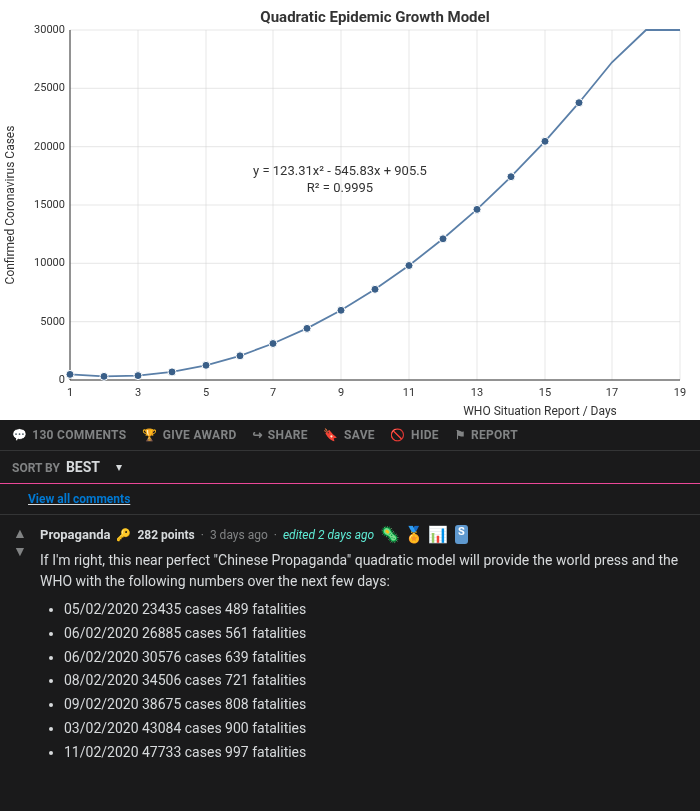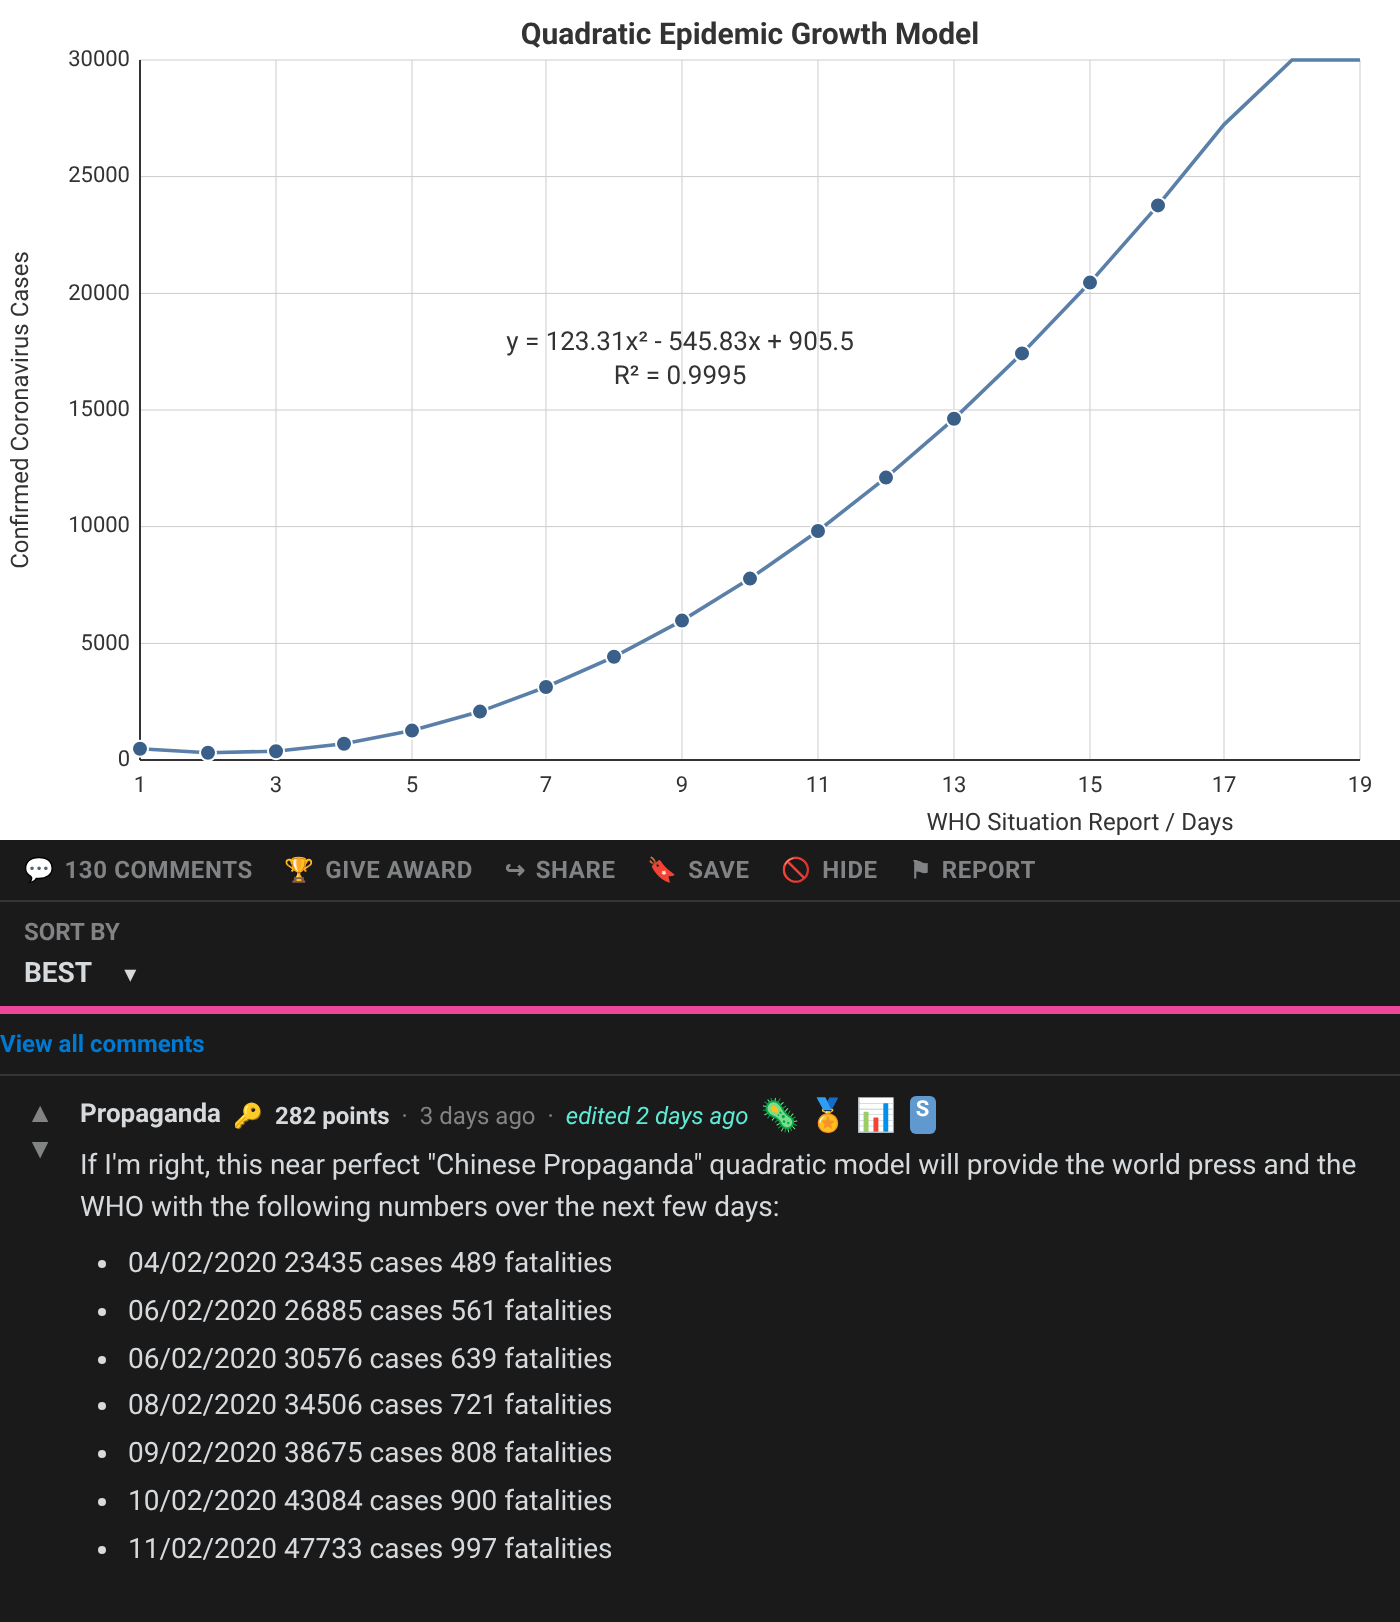--- a/index.html
+++ b/index.html
@@ -45,10 +45,9 @@
       background: #1a1a1b;
       padding: 8px 12px;
       display: flex;
-      align-items: flex-start;
+      align-items: flex-end;
       gap: 6px;
-      border-bottom: 4px solid #ec4899;
-      flex-direction: column;
+      border-bottom: 1px solid #ec4899;
     }
     .sort-label {
       color: #818384;

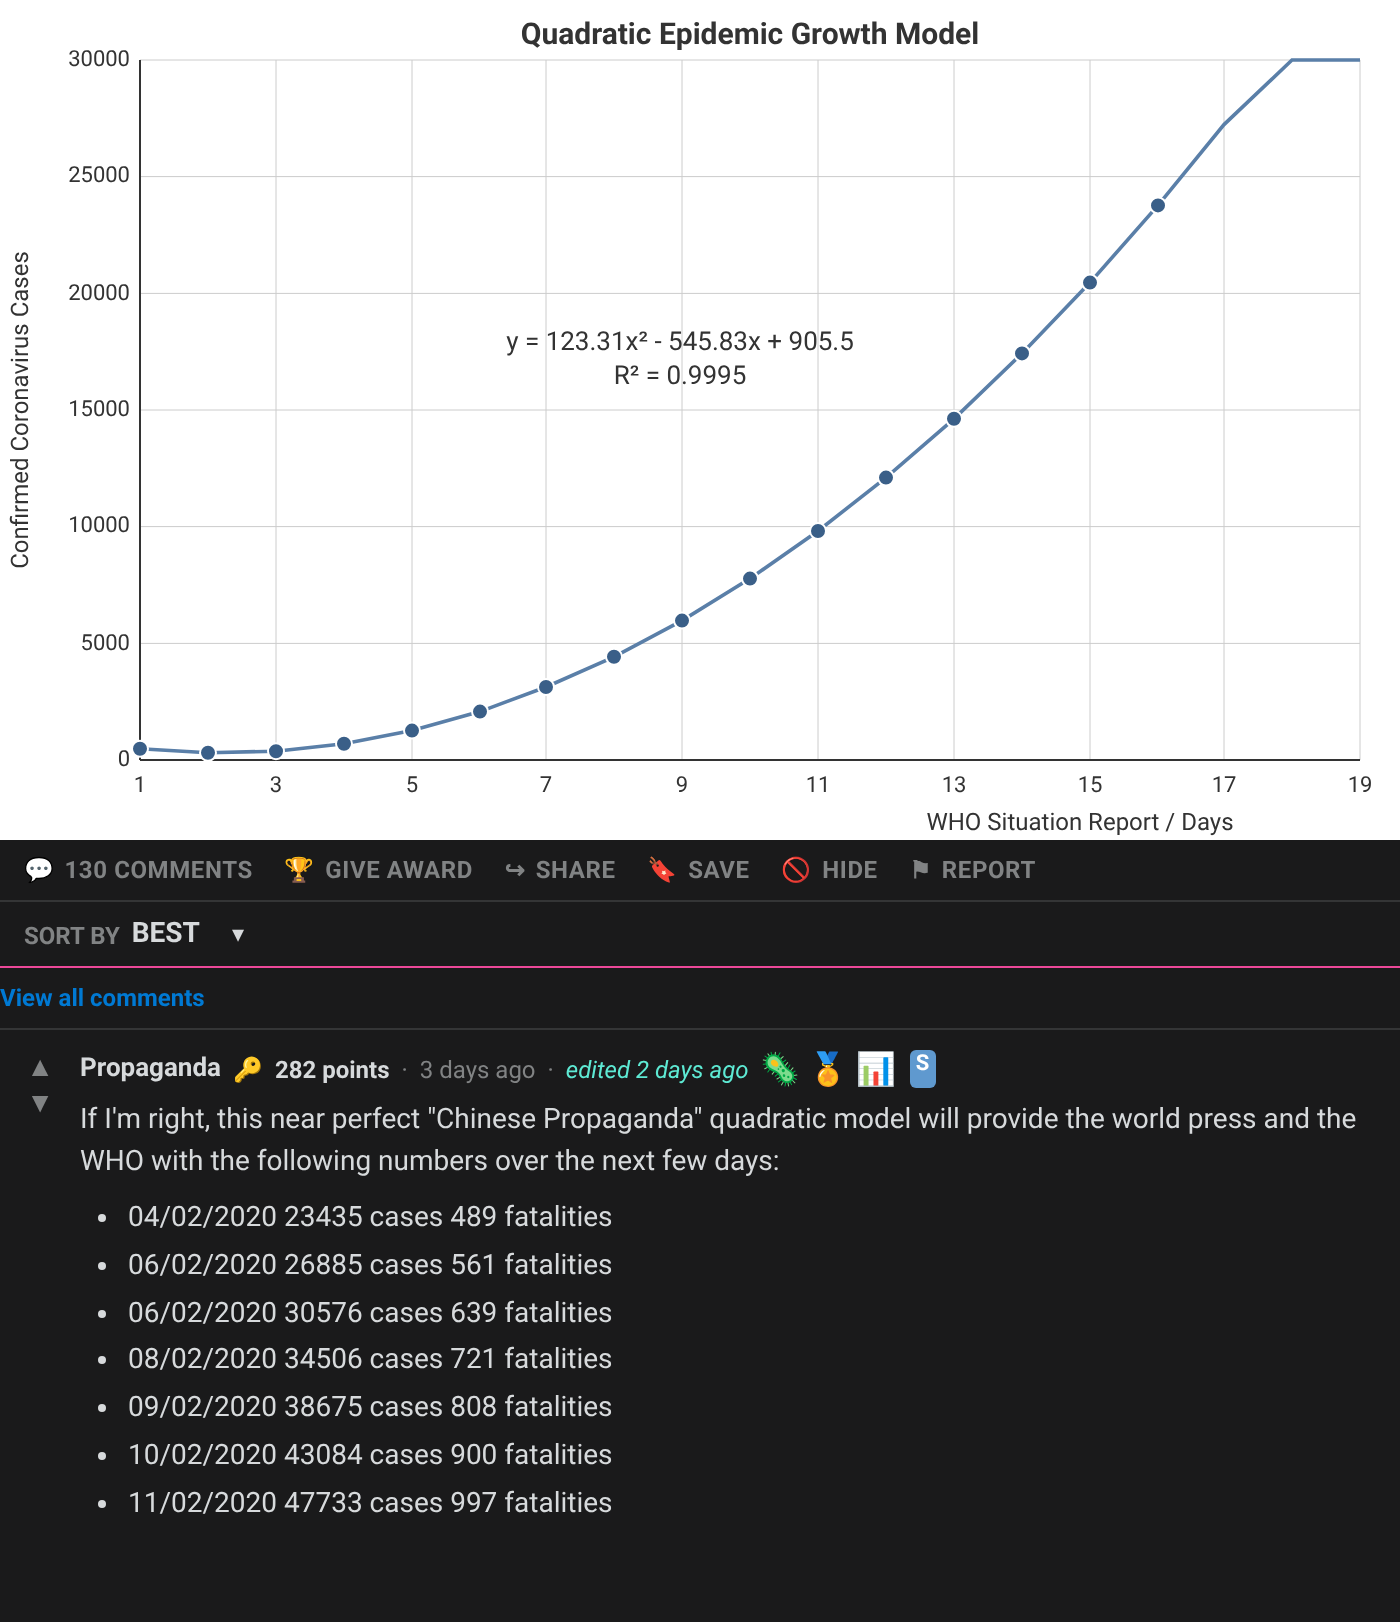--- a/index.html
+++ b/index.html
@@ -70,11 +70,12 @@
     
     .view-links {
       background: #1a1a1b;
-      padding: 8px 0;
+      padding: 8px 28px;
       display: flex;
       justify-content: space-between;
       align-items: center;
       border-bottom: 1px solid #343536;
+      text-decoration: underline;
     }
     .view-link {
       color: #0079d3;

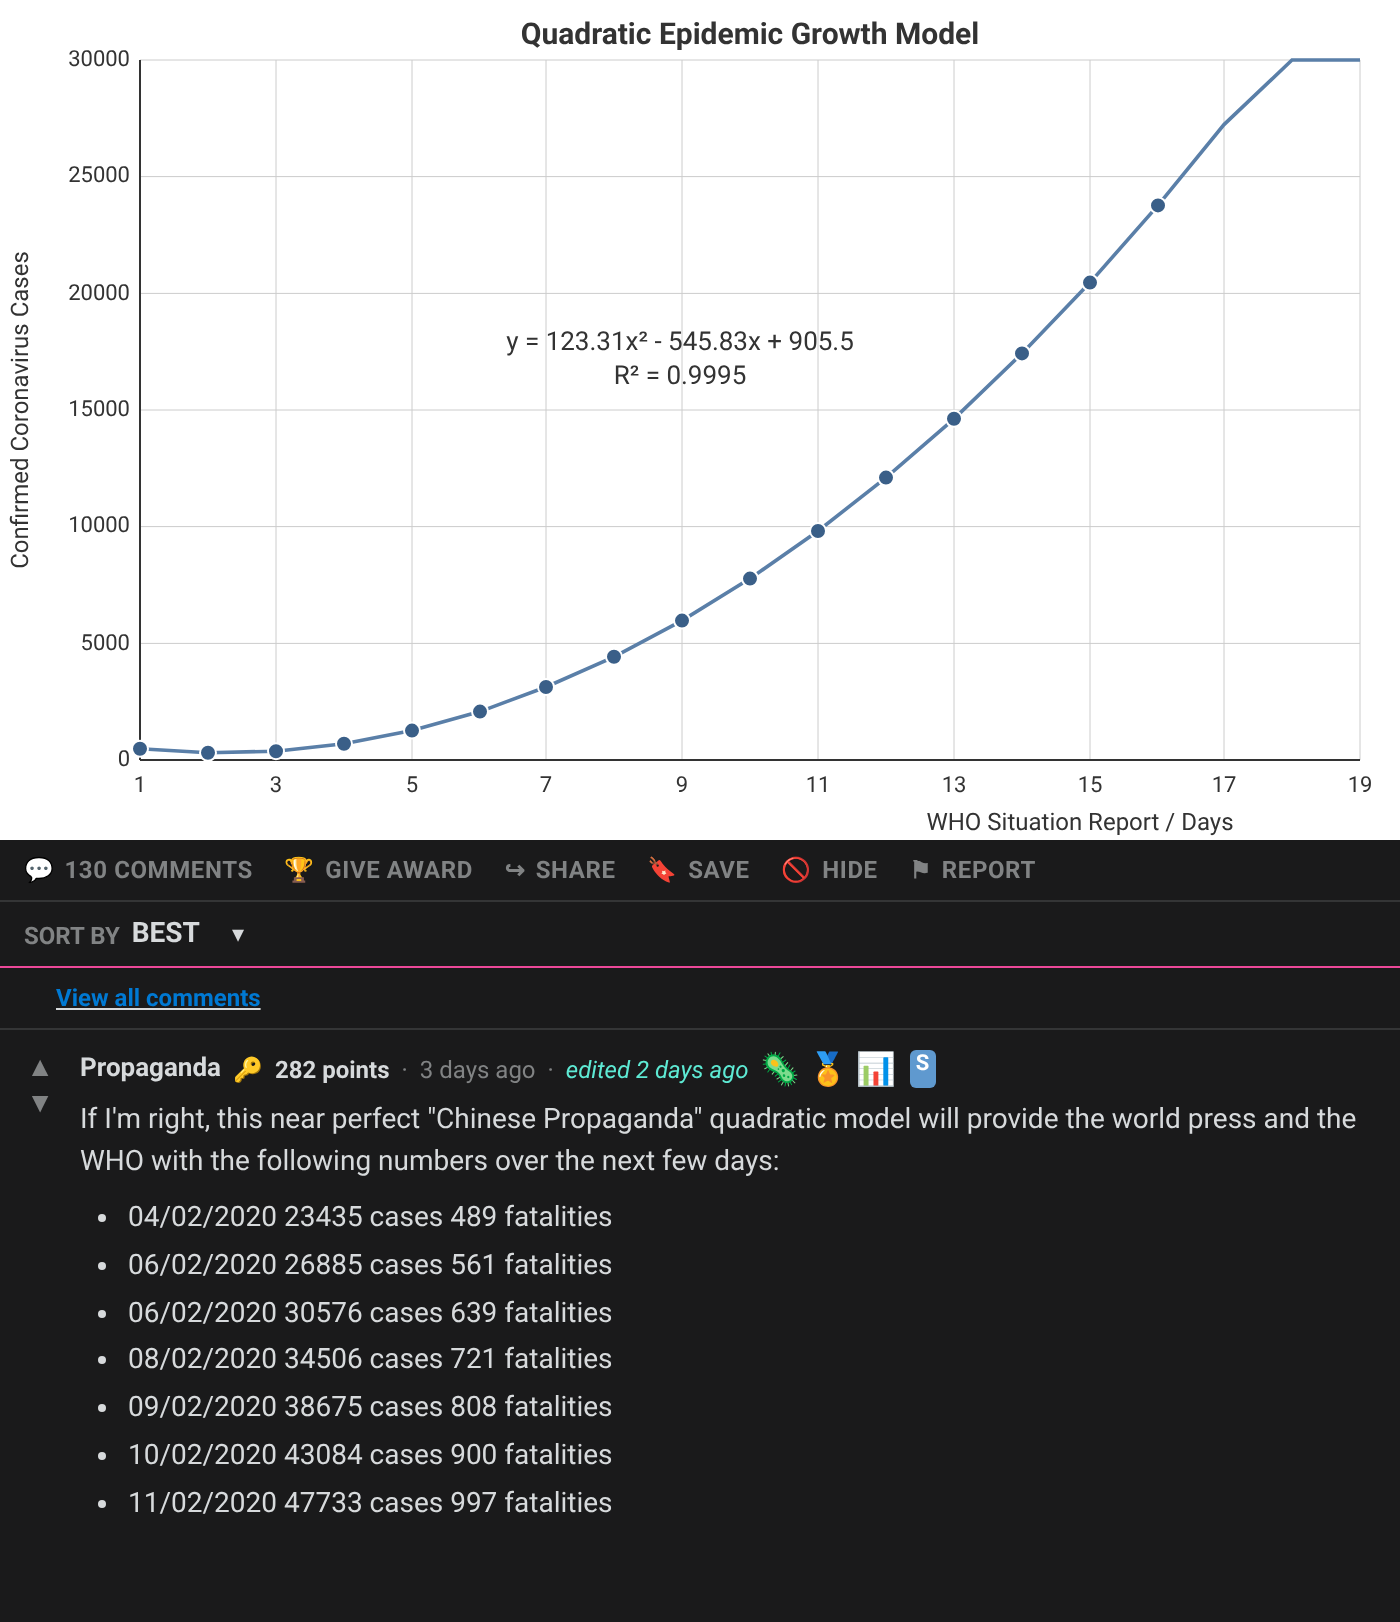--- a/index.html
+++ b/index.html
@@ -333,7 +333,7 @@
       <div class="comment-text">
         <span>If I'm right, this near perfect "Chinese Propaganda" quadratic model will provide the world press and the WHO with the following numbers over the next few days:</span>
         <ul class="comment-list">
-          <li>04/02/2020 23435 cases 489 fatalities</li>
+          <li>05/02/2020 23435 cases 489 fatalities</li>
           <li>06/02/2020 26885 cases 561 fatalities</li>
           <li>06/02/2020 30576 cases 639 fatalities</li>
           <li>08/02/2020 34506 cases 721 fatalities</li>

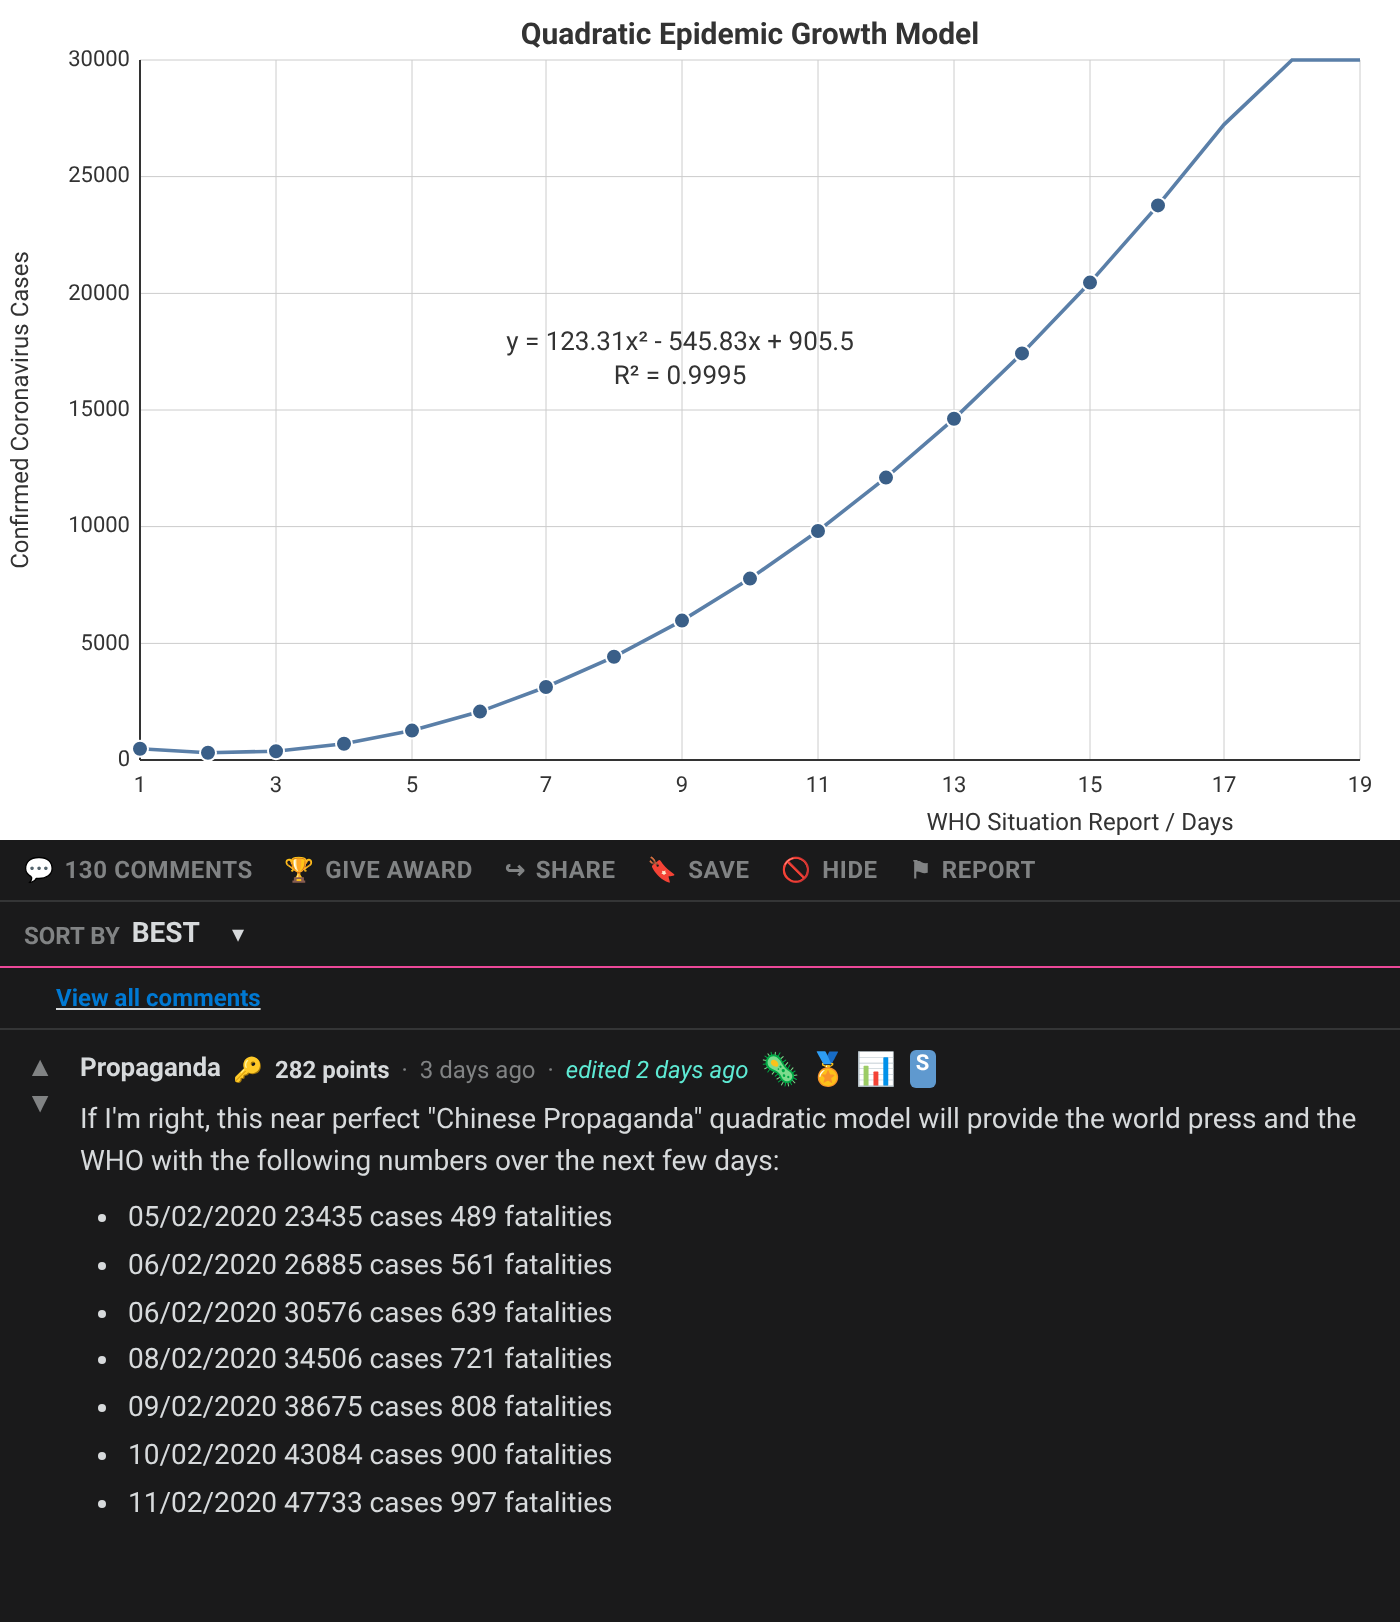--- a/index.html
+++ b/index.html
@@ -338,7 +338,7 @@
           <li>06/02/2020 30576 cases 639 fatalities</li>
           <li>08/02/2020 34506 cases 721 fatalities</li>
           <li>09/02/2020 38675 cases 808 fatalities</li>
-          <li>10/02/2020 43084 cases 900 fatalities</li>
+          <li>03/02/2020 43084 cases 900 fatalities</li>
           <li>11/02/2020 47733 cases 997 fatalities</li>
         </ul>
       </div>

